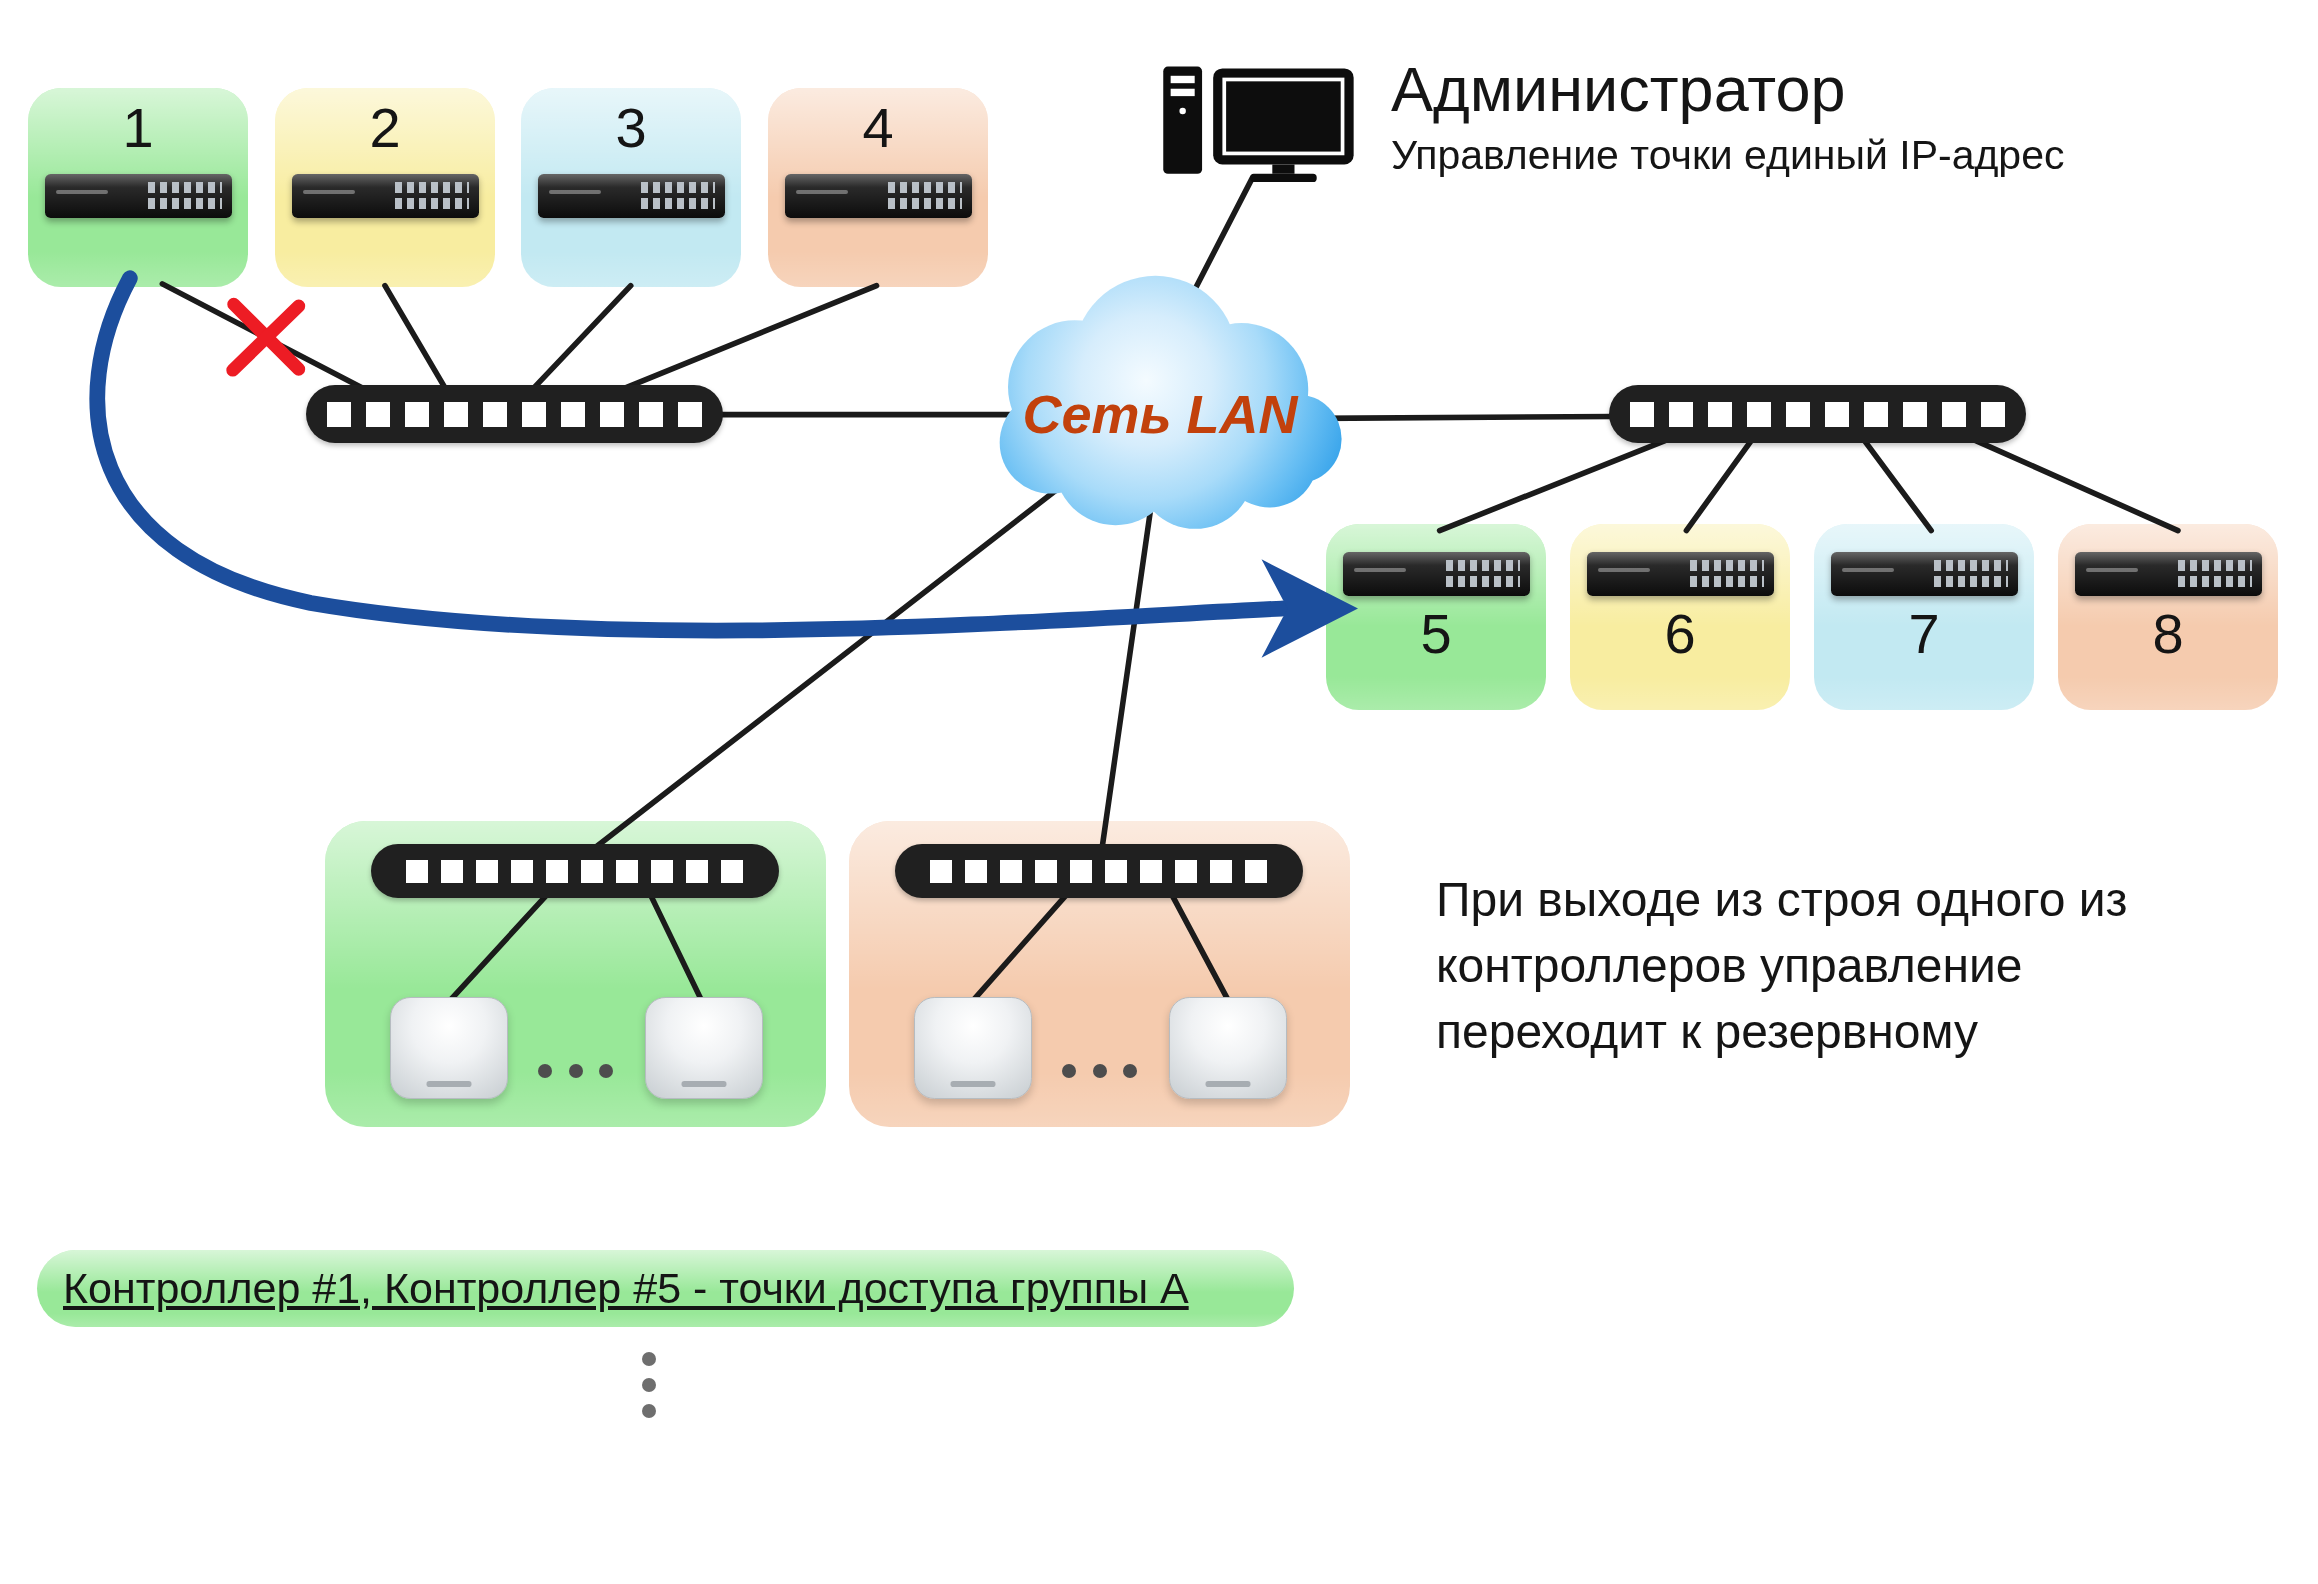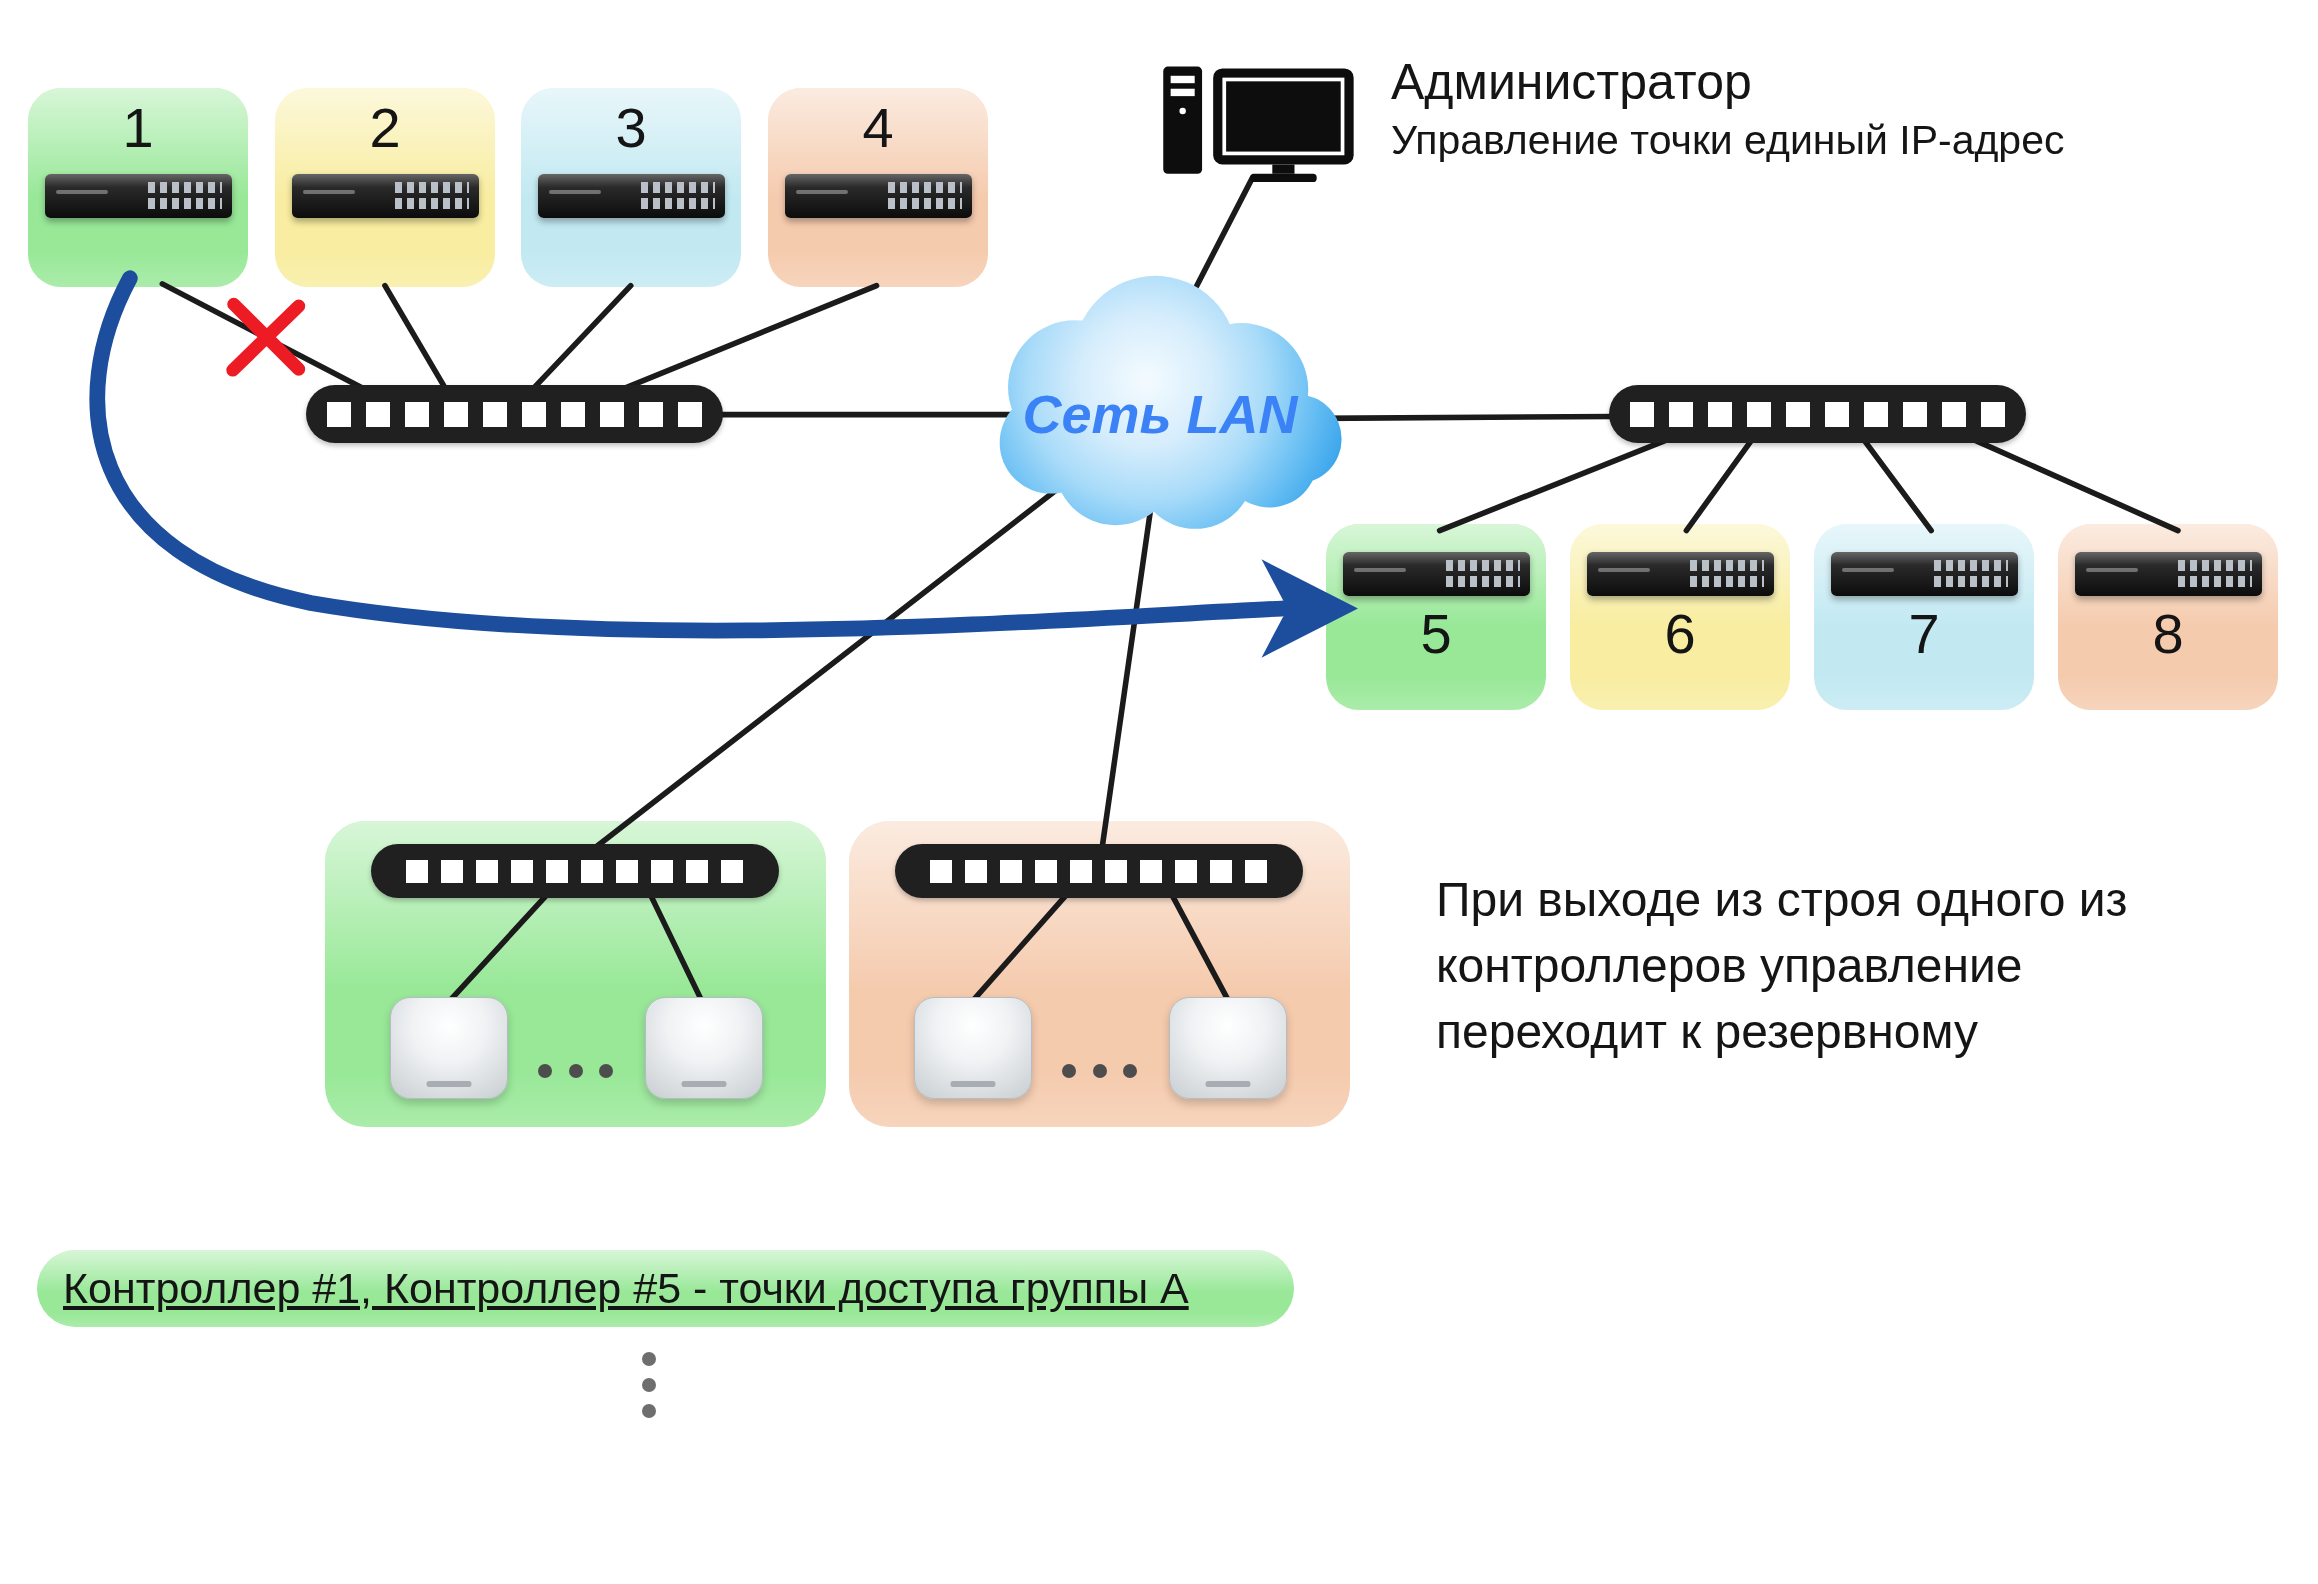--- a/index.html
+++ b/index.html
@@ -61,7 +61,7 @@
   
   .pc{position:absolute;left:1161px;top:61px;z-index:2;}
   .admin-block{position:absolute;left:1391px;top:54px;z-index:2;}
-  .admin-title{font-size:50px;line-height:1.12;}
+  .admin-title{font-size:63px;line-height:1.12;}
   .admin-sub{font-size:41px;margin-top:7.4px;}
 
   

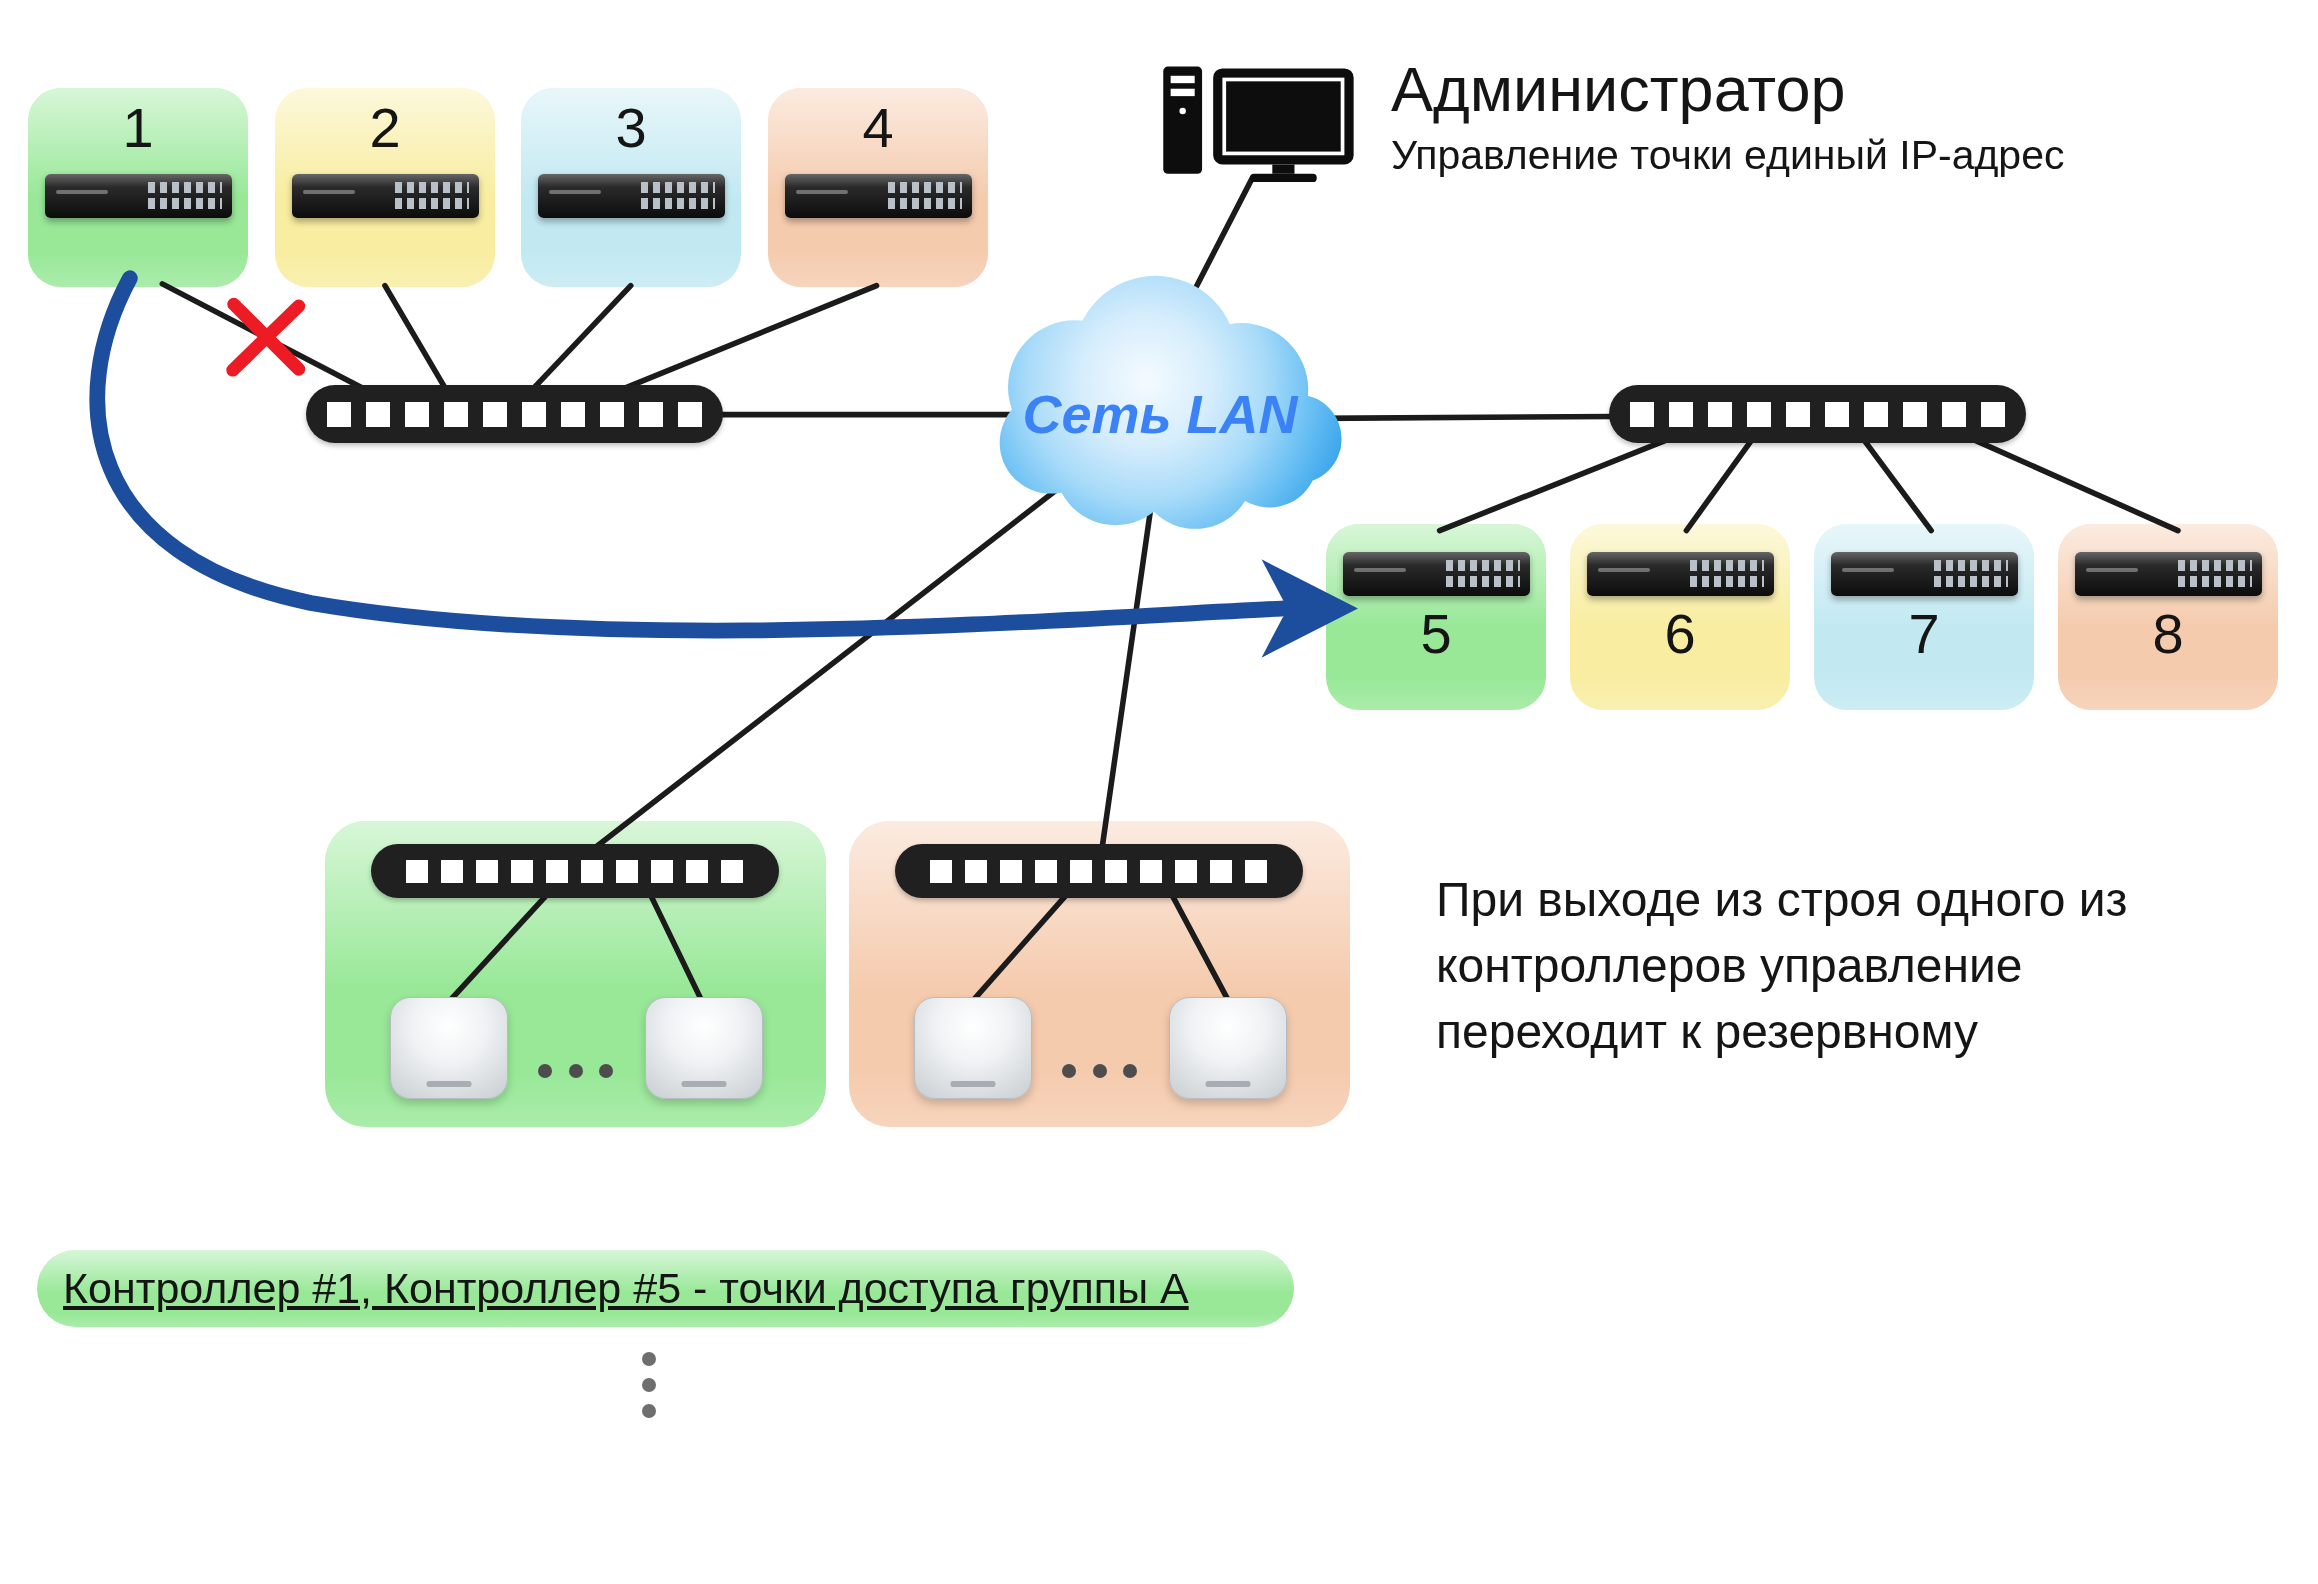--- a/index.html
+++ b/index.html
@@ -56,7 +56,7 @@
   
   .cloud-wrap{position:absolute;left:965px;top:274px;width:390px;height:278px;z-index:2;}
   .cloud-label{position:absolute;left:0;right:0;top:109px;text-align:center;z-index:2;
-    font-size:54px;font-weight:bold;font-style:italic;color:#3b82f6;}
+    font-size:54px;font-weight:bold;font-style:italic;color:#c2410c;}
 
   
   .pc{position:absolute;left:1161px;top:61px;z-index:2;}

